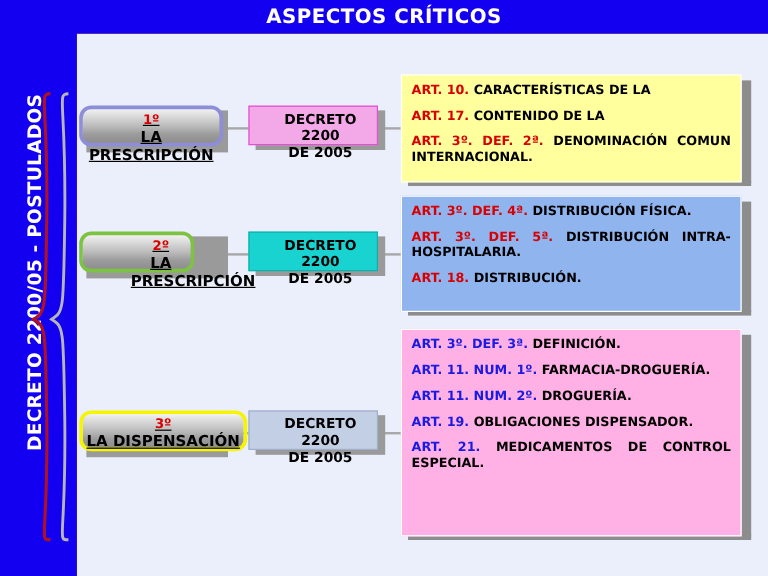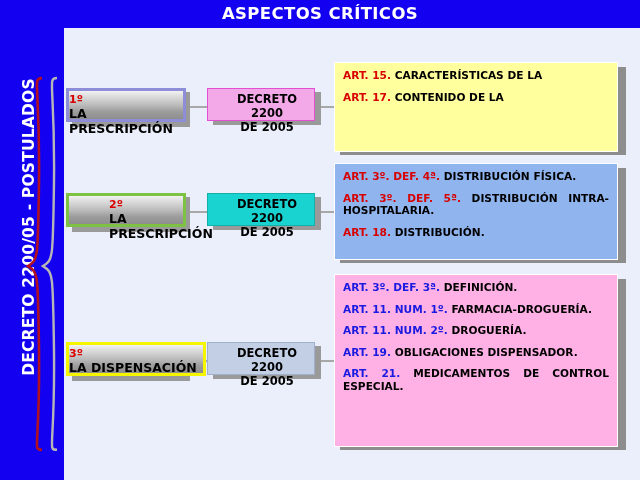--- a/index.html
+++ b/index.html
@@ -207,7 +207,7 @@
   <div class="panelshadow" style="left:618px; top:67px; width:8px; height:85px;"></div>
   <div class="panelshadow-b" style="left:340px; top:151px; width:286px;"></div>
   <div class="panel" style="left:334px; top:62px; width:284px; height:90px; background:#ffff9e;">
-    <p><span class="art" style="color:#d80000">ART. 15.</span> <span>CARACTERÍSTICAS DE LA</span></p>
+    <p><span class="art" style="color:#d80000">ART. 10.</span> <span>CARACTERÍSTICAS DE LA</span></p>
     <p><span class="art" style="color:#d80000">ART. 17.</span> <span> CONTENIDO DE LA</span></p>
   </div>
 

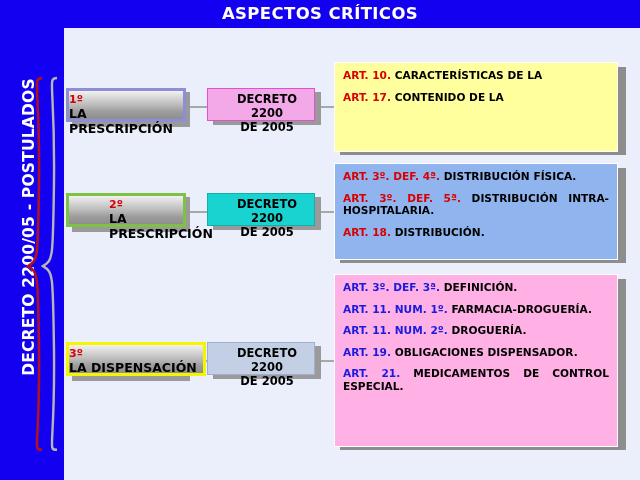--- a/index.html
+++ b/index.html
@@ -79,9 +79,10 @@
     background: linear-gradient(to bottom, #f2f2f2 0%, #e2e2e2 14%, #b9b9b9 52%, #9c9c9c 74%, #8e8e8e 100%);
     border-style: solid;
     border-width: 3px;
-    border-radius: 0;
-    text-align: left;
+    border-radius: 10px;
+    text-align: center;
     z-index: 4;
+    text-decoration: underline;
   }
   .numbox .ord {
     display: block;

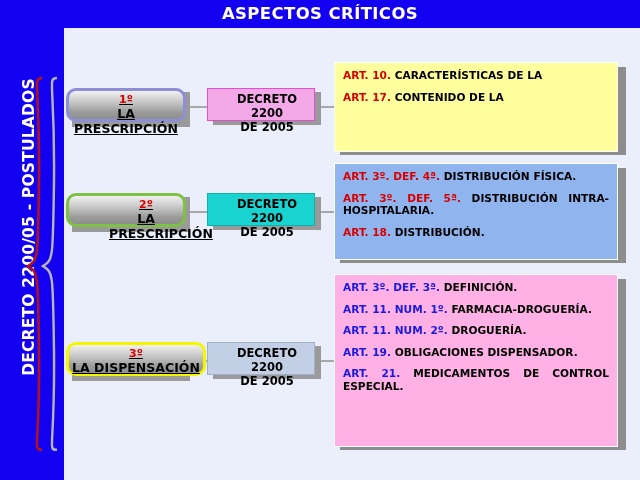--- a/index.html
+++ b/index.html
@@ -210,6 +210,7 @@
   <div class="panel" style="left:334px; top:62px; width:284px; height:90px; background:#ffff9e;">
     <p><span class="art" style="color:#d80000">ART. 10.</span> <span>CARACTERÍSTICAS DE LA</span></p>
     <p><span class="art" style="color:#d80000">ART. 17.</span> <span> CONTENIDO DE LA</span></p>
+    <p><span class="art" style="color:#d80000">ART. 3º. DEF. 2ª.</span> <span>DENOMINACIÓN COMUN INTERNACIONAL.</span></p>
   </div>
 
   <div class="conn" style="left:184px; top:211px; width:30px;"></div>

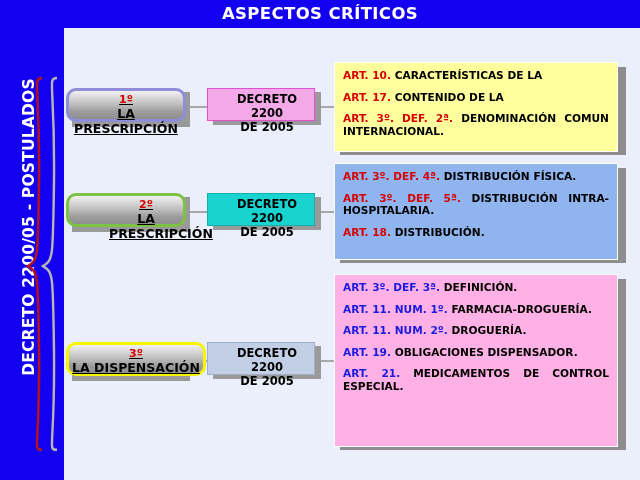--- a/index.html
+++ b/index.html
@@ -217,7 +217,7 @@
   <div class="conn" style="left:312px; top:211px; width:26px;"></div>
 
   <div class="numshadow" style="left:72px; top:197px; width:118px; height:35px;"></div>
-  <div class="numbox" style="left:66px; top:193px; width:120px; height:34px; border-color:#7dc242;padding-left:40px;">
+  <div class="numbox" style="left:66px; top:193px; width:96px; height:34px; border-color:#7dc242;padding-left:40px;">
     <span class="ord">2º</span>
     <span class="nm">LA  PRESCRIPCIÓN</span>
   </div>

